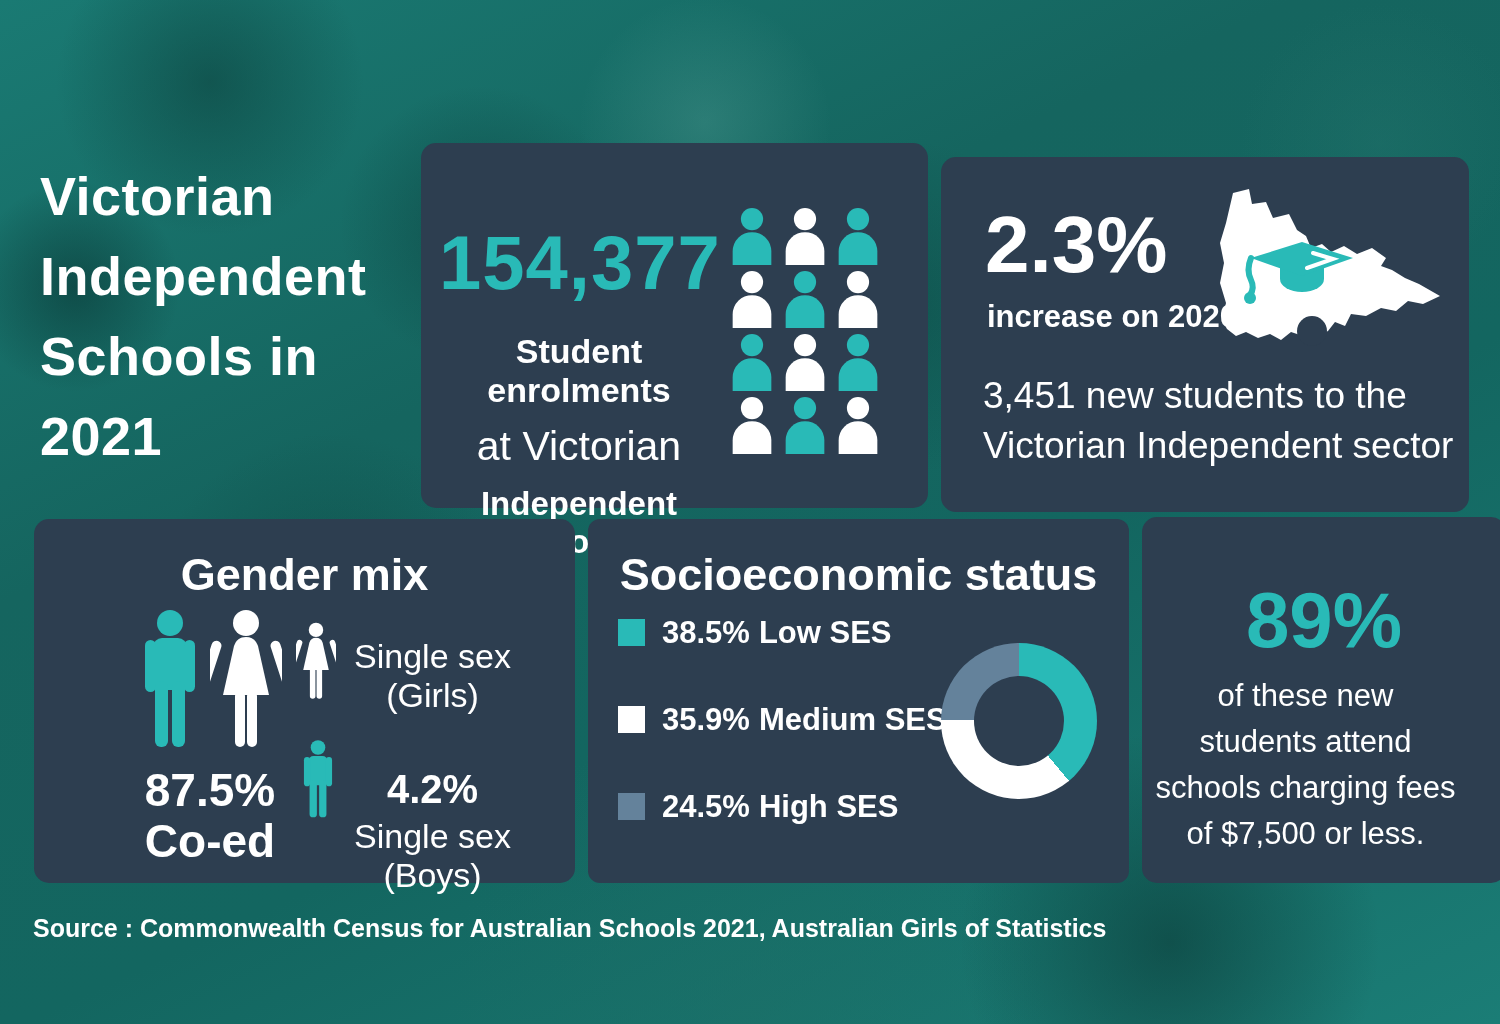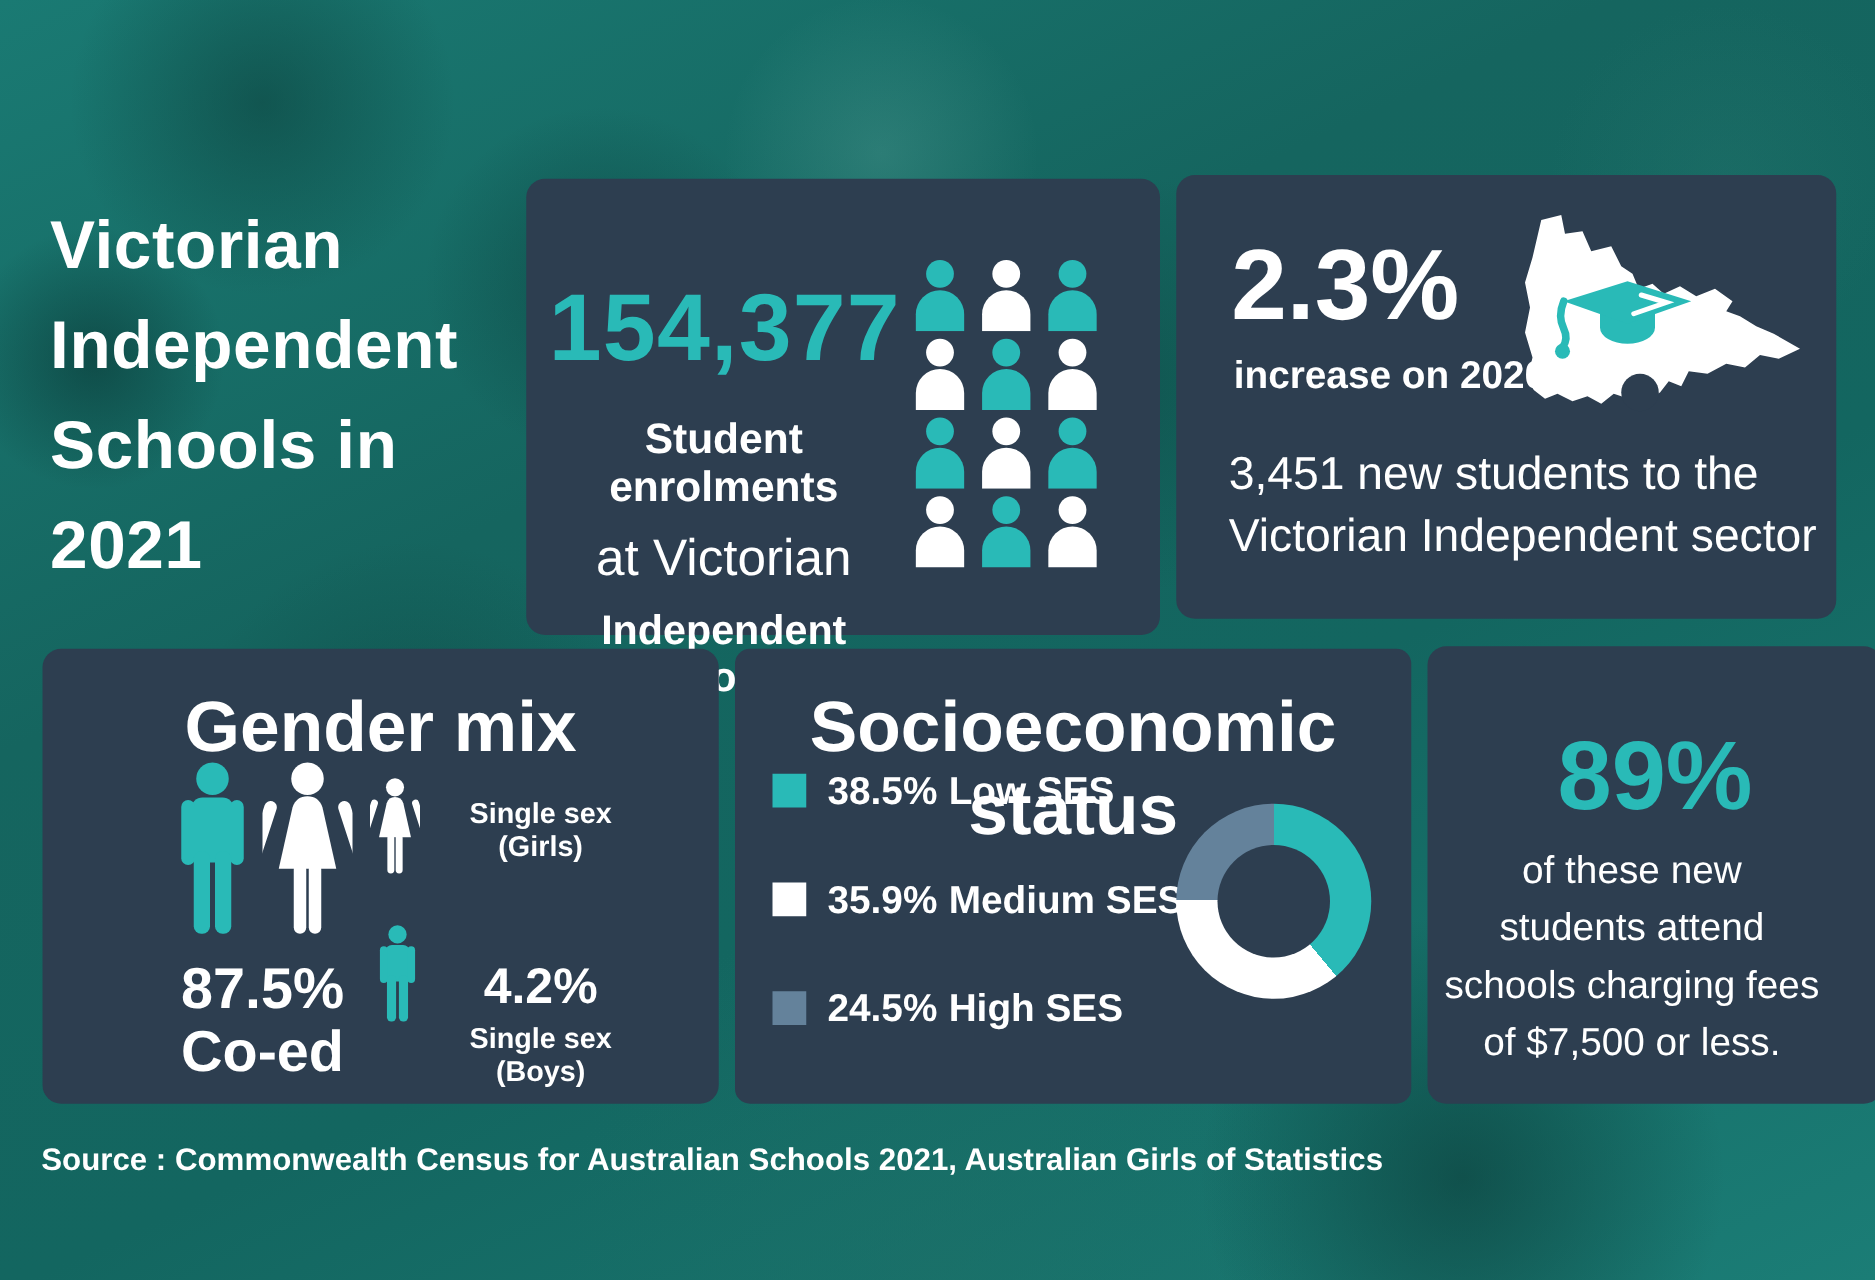--- a/index.html
+++ b/index.html
@@ -20,7 +20,7 @@
   }
   .card{position:absolute;background:var(--card-bg,#2D3E50);border-radius:15px;}
   #card-enrolments{left:421px;top:143px;width:507px;height:365px;}
-  #card-increase{left:941px;top:140px;width:528px;height:355px;}
+  #card-increase{left:941px;top:157px;width:528px;height:355px;}
   #card-gender{left:34px;top:519px;width:541px;height:364px;}
   #card-ses{left:588px;top:519px;width:541px;height:364px;border-radius:12px;}
   #card-fees{left:1142px;top:517px;width:364px;height:366px;}

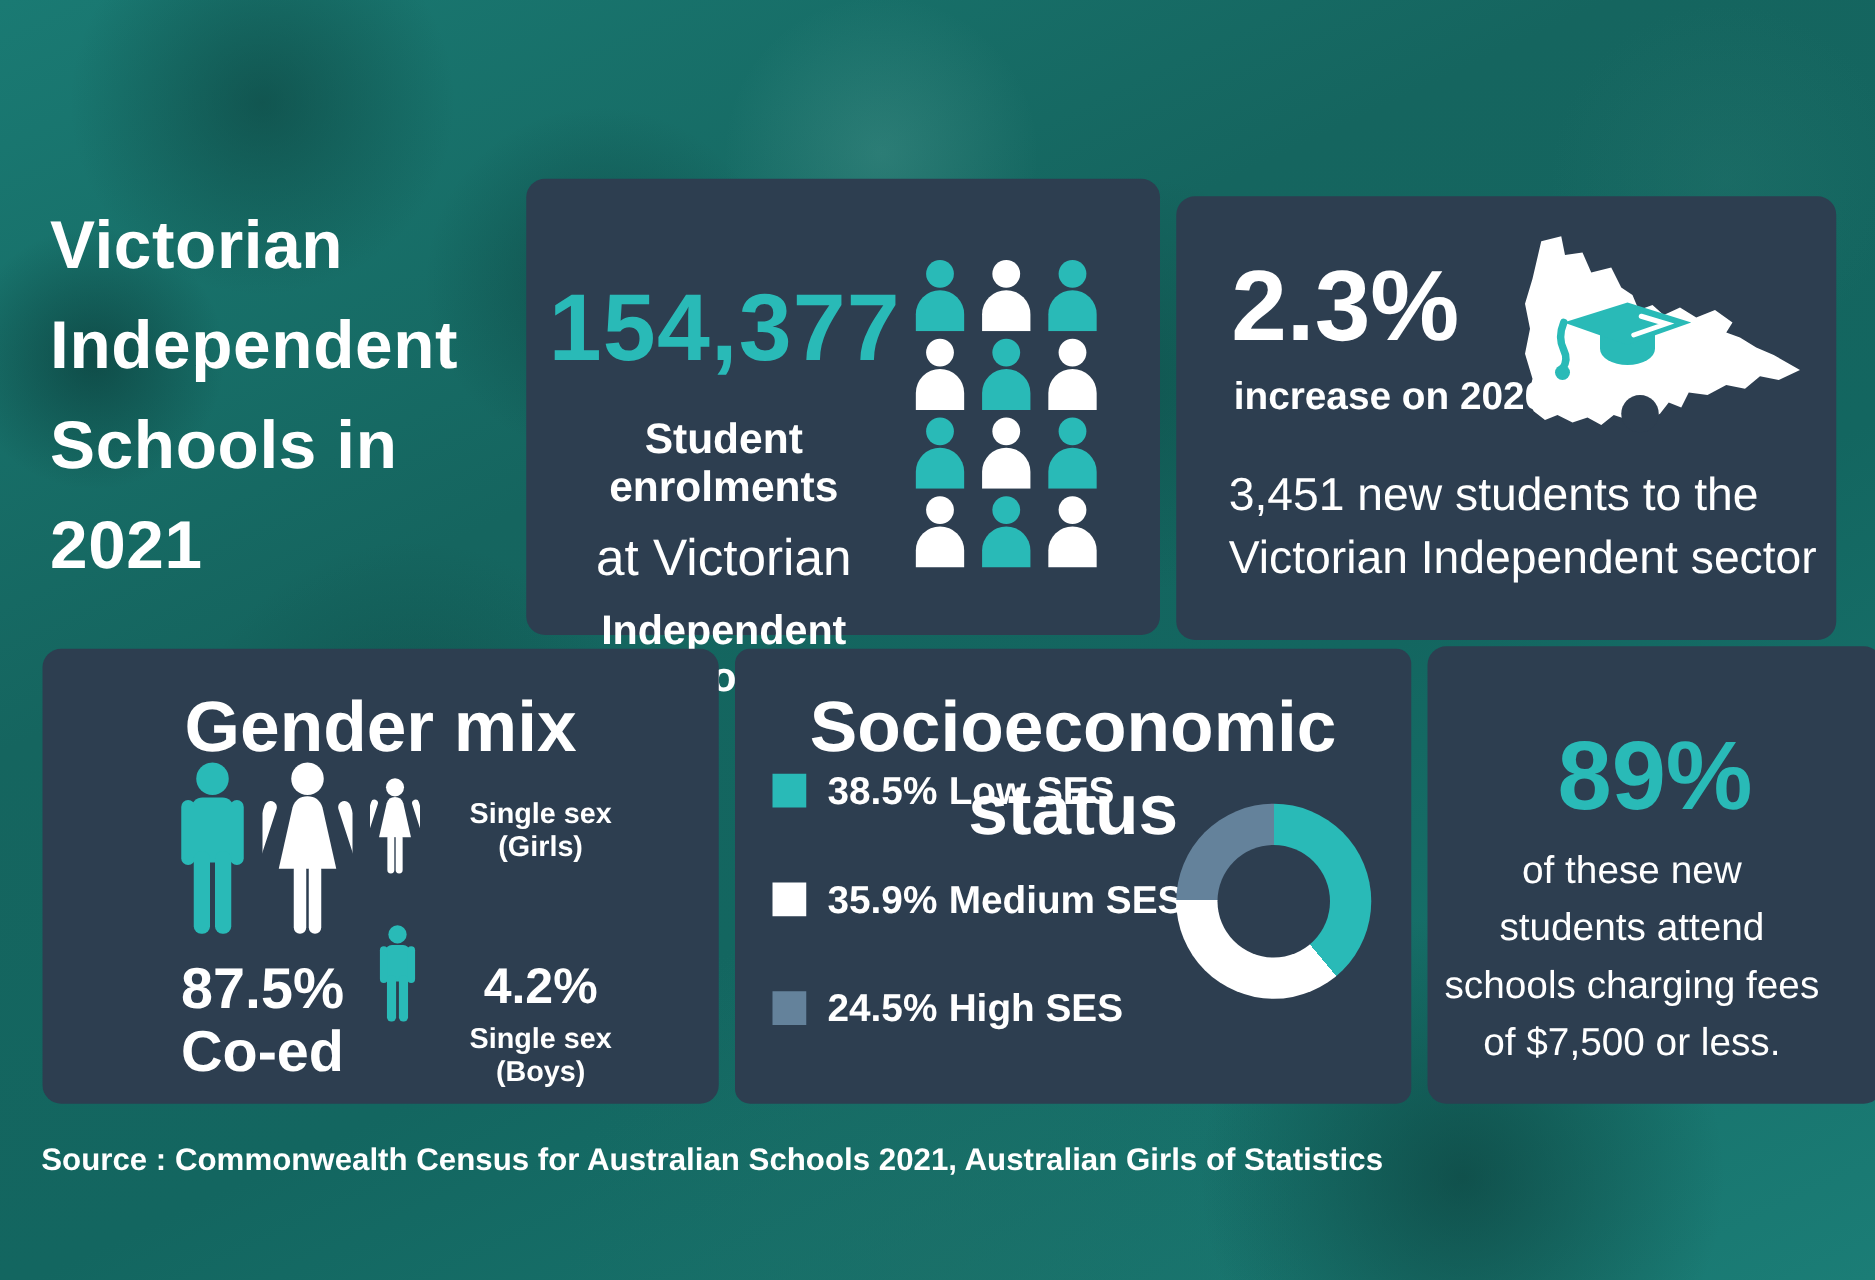--- a/index.html
+++ b/index.html
@@ -44,7 +44,7 @@
   .inc-desc{position:absolute;left:42px;top:214px;width:490px;font-size:37px;line-height:50px;font-weight:500;color:#fff;}
 
   
-  .card-title{position:absolute;left:0;top:30px;width:100%;margin:0;text-align:center;font-size:57px;font-weight:700;color:#fff;}
+  .card-title{position:absolute;left:0;top:30px;width:100%;margin:0;text-align:center;font-size:45px;font-weight:700;color:#fff;}
   .figure{position:absolute;}
   .figure svg{width:100%;height:100%;display:block;}
   .figure-male{left:104px;top:90px;width:64px;height:140px;color:var(--teal,#29BAB7);}

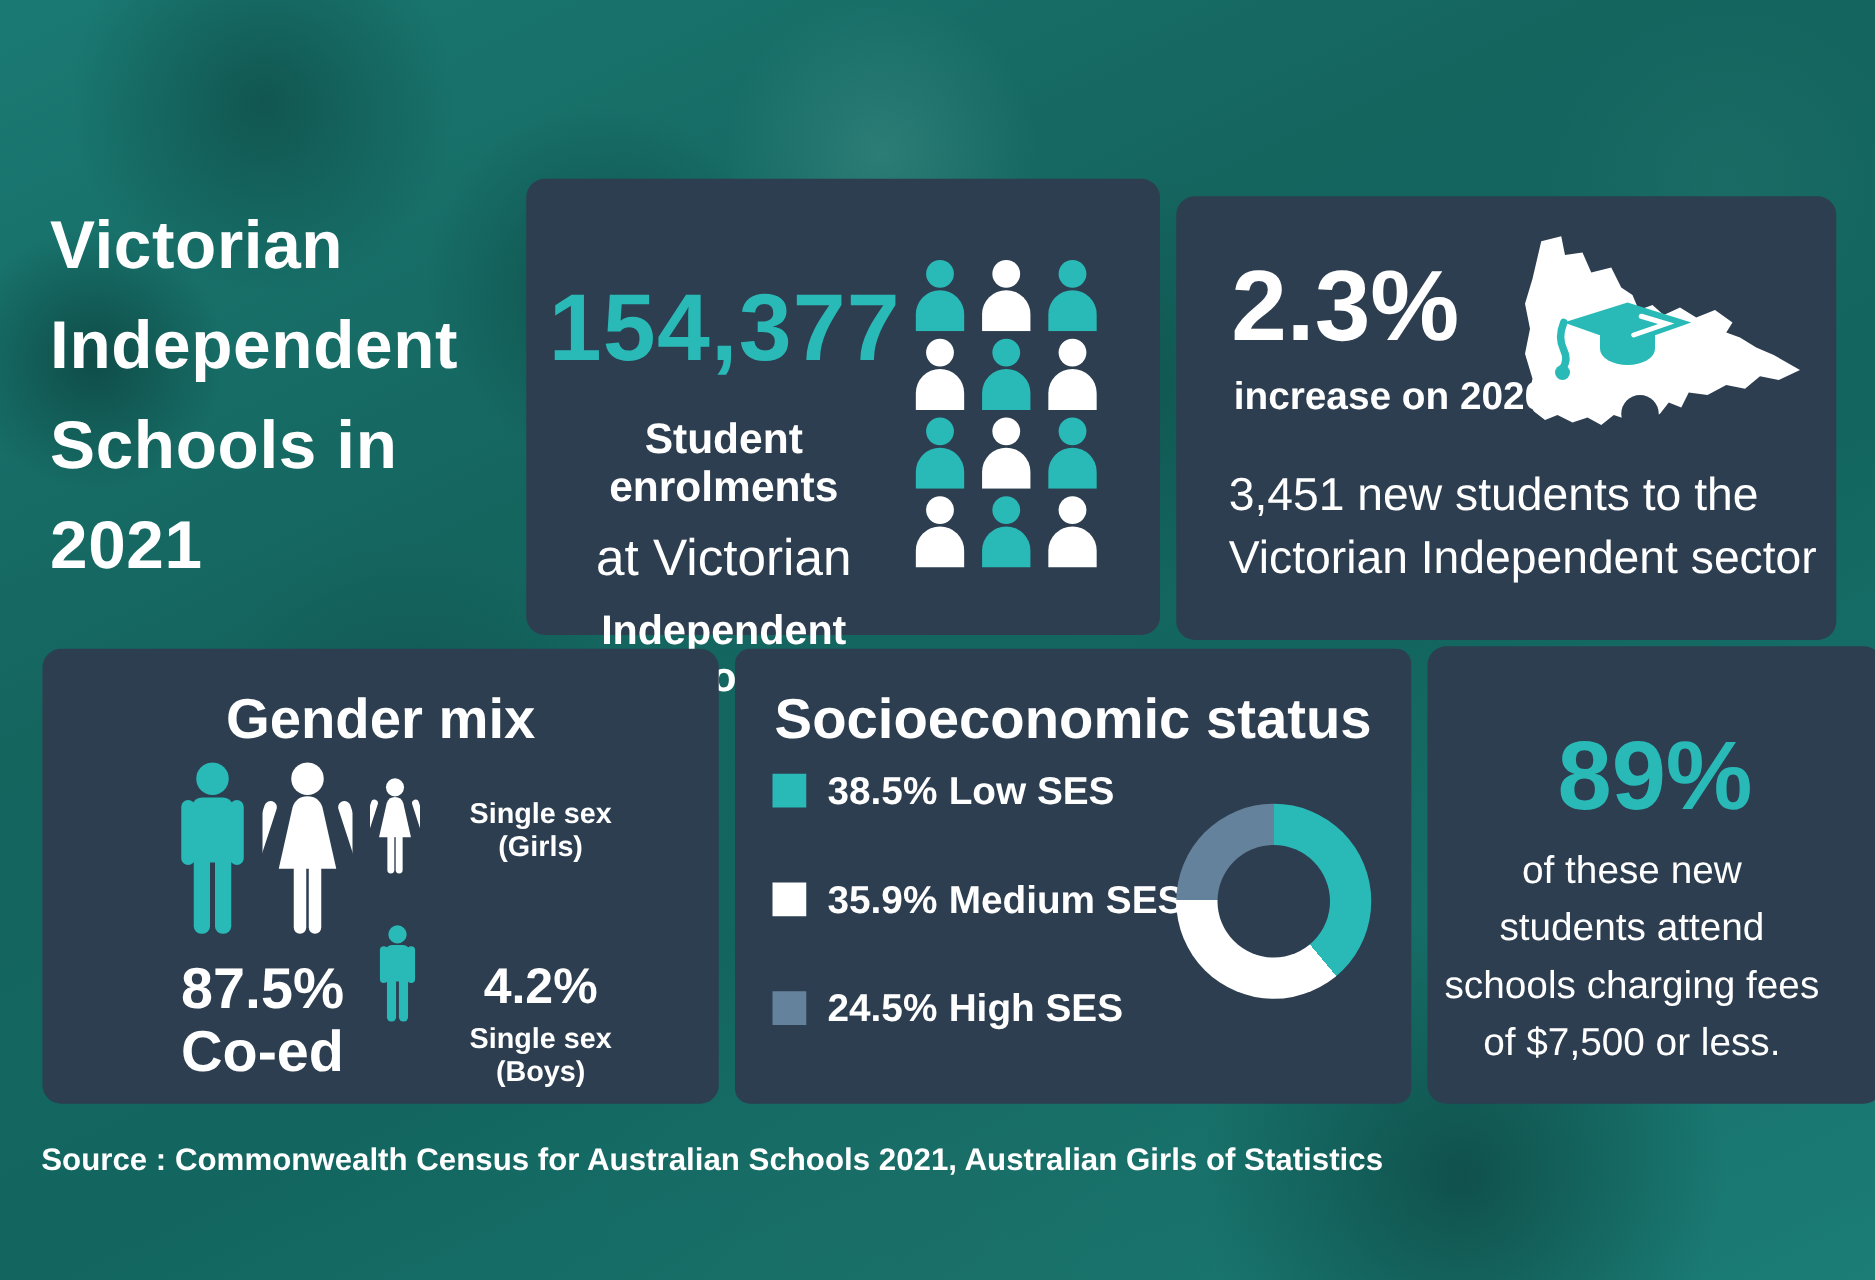--- a/index.html
+++ b/index.html
@@ -56,7 +56,7 @@
   .girls-text{top:118px;}
   .boys-text{top:248px;}
   .mini-pct{font-size:40px;font-weight:700;margin-bottom:5px;}
-  .mini-sub{font-size:23px;font-weight:700;}
+  .mini-sub{font-size:34px;font-weight:400;}
 
   
   .legend{position:absolute;left:30px;top:100px;}

